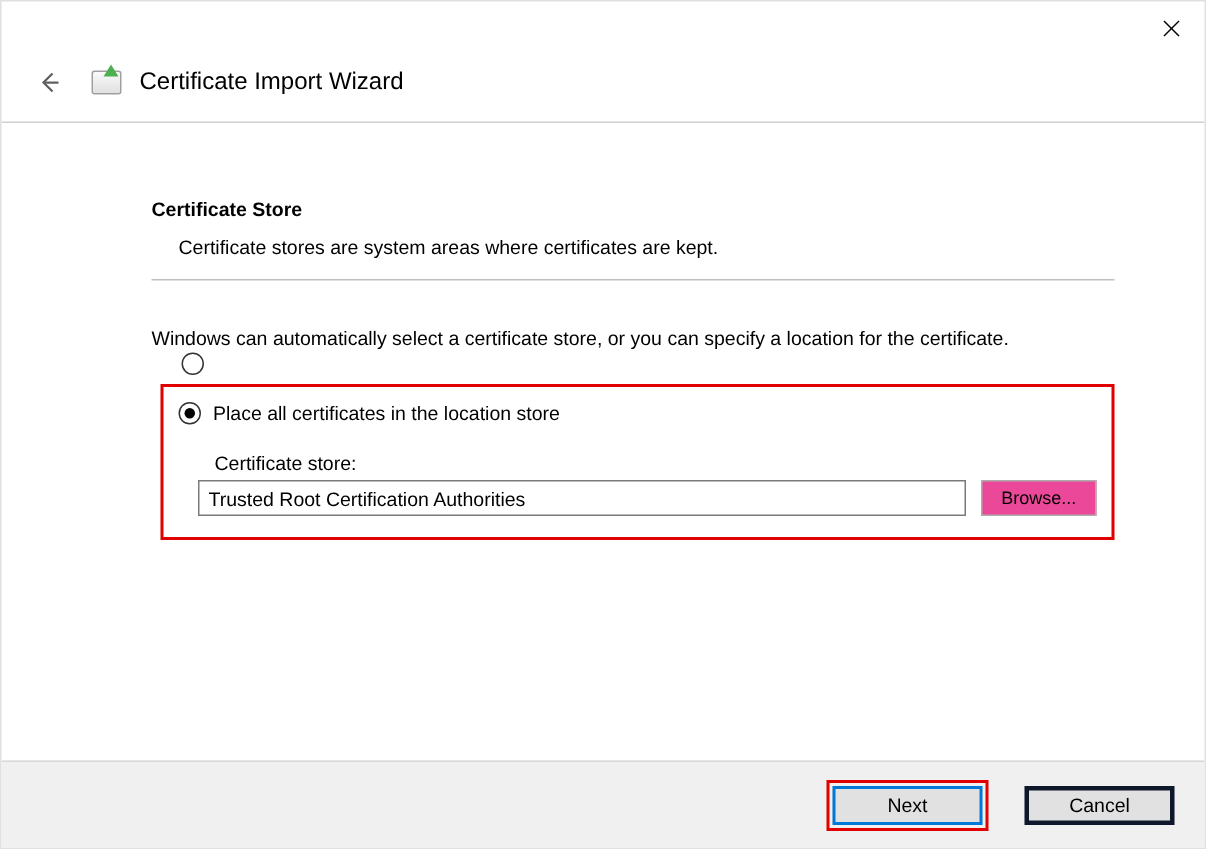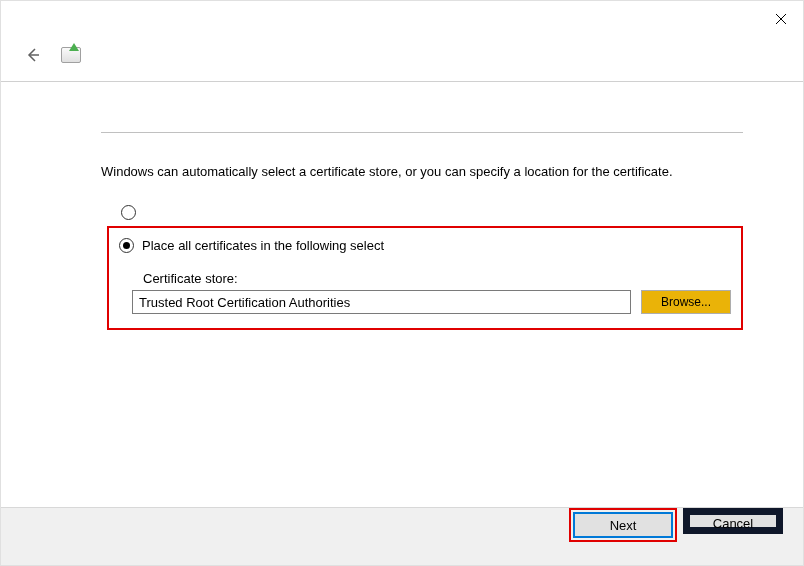--- a/index.html
+++ b/index.html
@@ -213,6 +213,7 @@
     <div class="wiz-icon-box"></div>
     <div class="wiz-icon-arrow"></div>
   </div>
+  <div class="wiz-title">Certificate Import Wizard</div>
 </div>
 
 <div class="content">

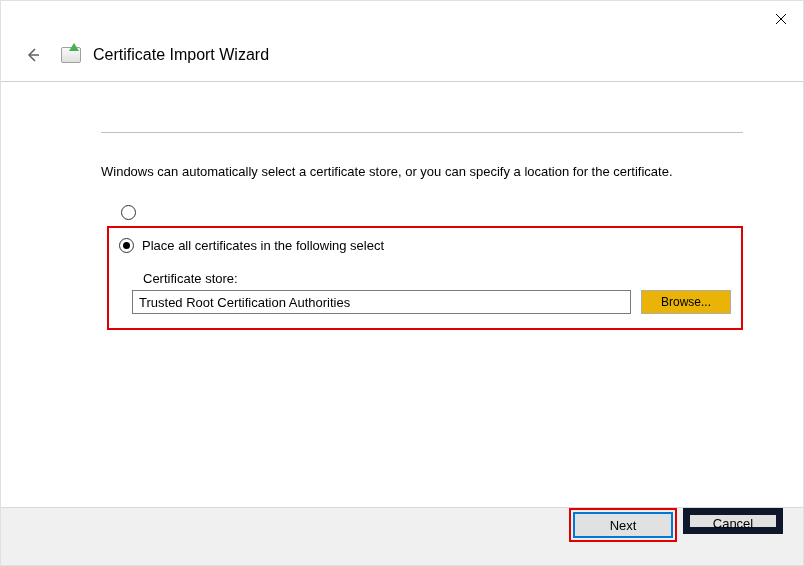--- a/index.html
+++ b/index.html
@@ -217,6 +217,7 @@
 </div>
 
 <div class="content">
+  <div class="section-title">Certificate Store</div>
   <hr class="sep">
   <div class="instruction">Windows can automatically select a certificate store, or you can specify a location for the certificate.</div>
 

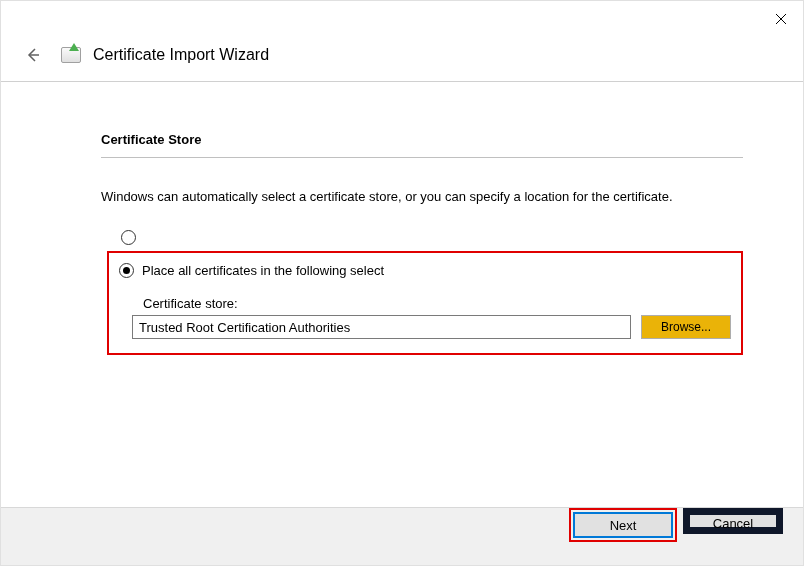--- a/index.html
+++ b/index.html
@@ -218,6 +218,7 @@
 
 <div class="content">
   <div class="section-title">Certificate Store</div>
+  <div class="section-desc">Certificate stores are system areas where certificates are kept.</div>
   <hr class="sep">
   <div class="instruction">Windows can automatically select a certificate store, or you can specify a location for the certificate.</div>
 

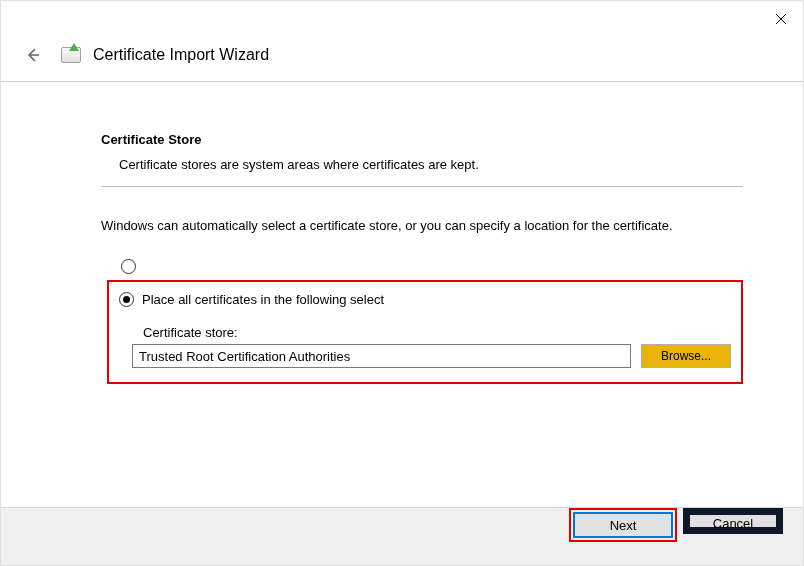--- a/index.html
+++ b/index.html
@@ -95,7 +95,6 @@
     }
     .instruction {
       font-size: 13px;
-      margin-bottom: 24px;
       line-height: 1.4;
     }
     .radio-group { margin-left: 20px; }

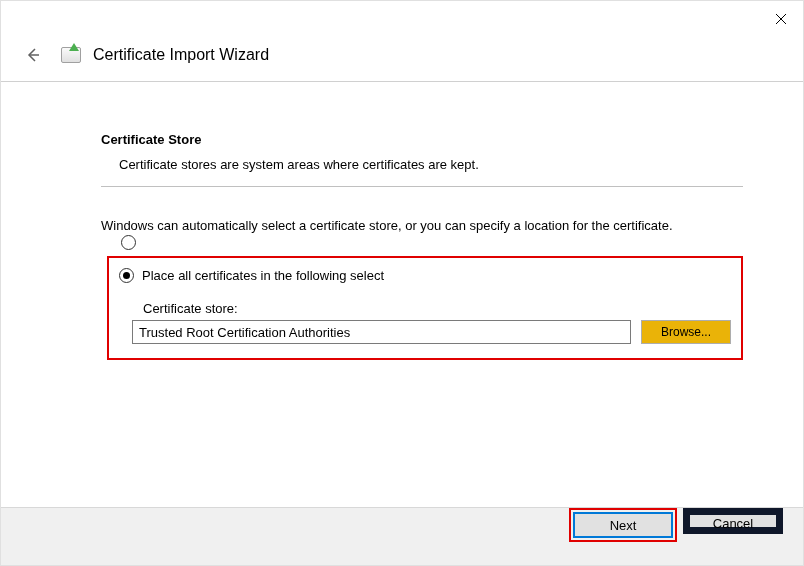--- a/index.html
+++ b/index.html
@@ -229,7 +229,7 @@
     <div class="highlight-box">
       <div class="radio-row">
         <div class="radio checked"></div>
-        <span>Place all certificates in the following select</span>
+        <span>Place all certificates in the location store</span>
       </div>
       <div class="store-label">Certificate store:</div>
       <div class="store-row">

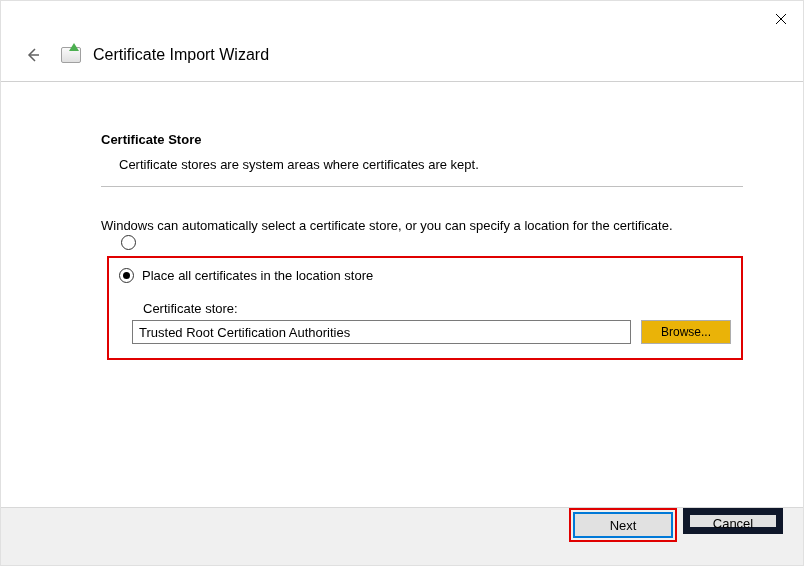--- a/index.html
+++ b/index.html
@@ -149,9 +149,9 @@
       margin-right: 10px;
     }
     .browse-btn {
-      width: 90px;
-      height: 24px;
-      background: #eab308;
+      width: 77px;
+      height: 24px;
+      background: #ec4899;
       border: 1px solid #adadad;
       font-size: 12px;
       font-family: inherit;

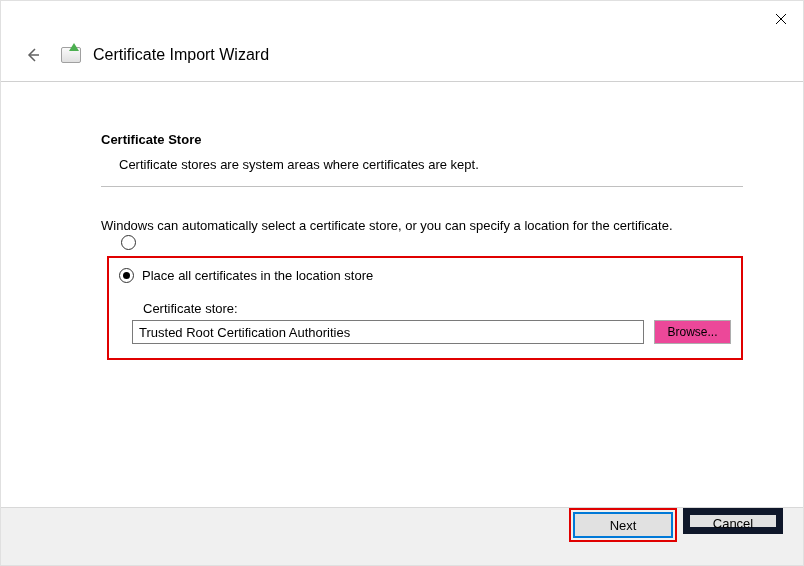--- a/index.html
+++ b/index.html
@@ -166,10 +166,10 @@
       background: #f0f0f0;
       border-top: 1px solid #d8d8d8;
       display: flex;
-      align-items: flex-start;
+      align-items: center;
       justify-content: flex-end;
       padding-right: 20px;
-      gap: 6px;
+      gap: 24px;
     }
     .btn {
       width: 100px;

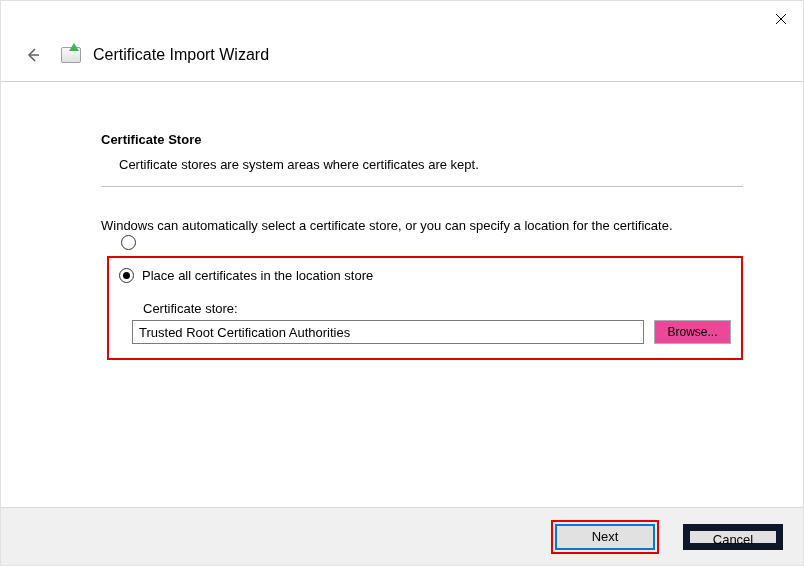--- a/index.html
+++ b/index.html
@@ -175,7 +175,7 @@
       width: 100px;
       height: 26px;
       background: #e1e1e1;
-      border: 7px solid #0f172a;
+      border: 3px solid #0f172a;
       font-size: 13px;
       font-family: inherit;
       cursor: pointer;

